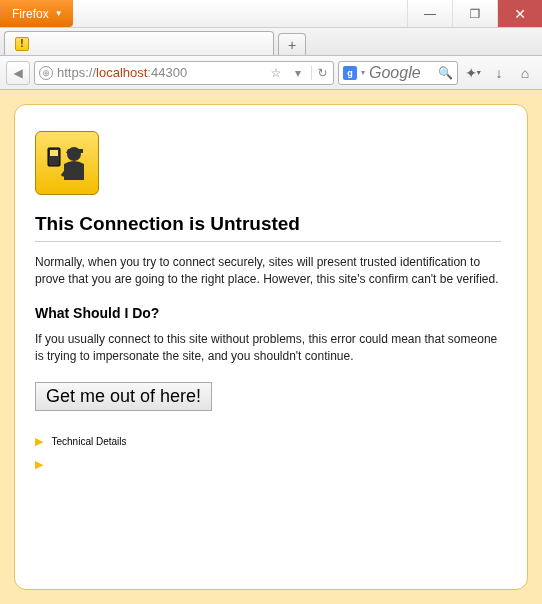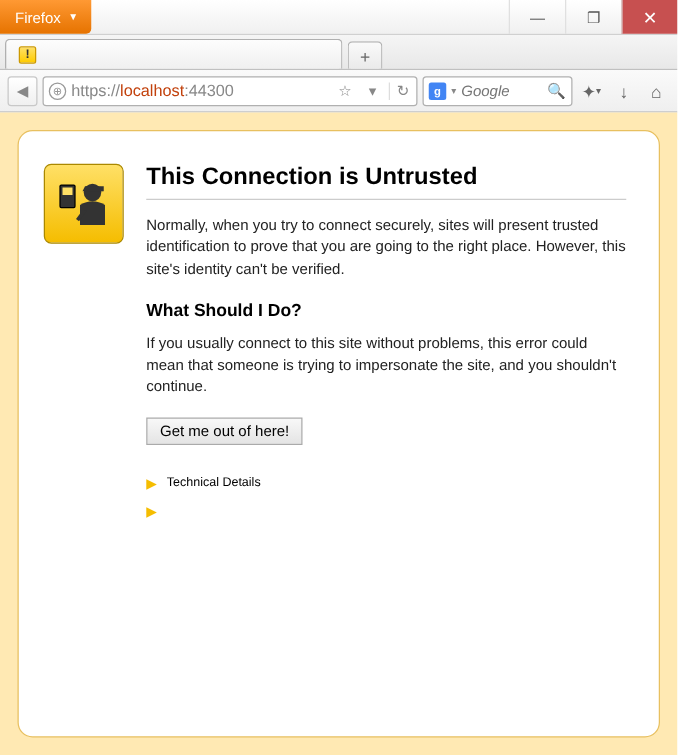--- a/index.html
+++ b/index.html
@@ -27,7 +27,7 @@
 .reload { border-left: 1px solid #ddd; padding-left: 4px; }
 .searchbox { width: 120px; height: 24px; border: 1px solid #b0b0b0; border-radius: 3px; background: #fff; display: flex; align-items: center; padding: 0 4px; gap: 4px; }
 .g-icon { width: 14px; height: 14px; background: #4285f4; color: #fff; font-size: 9px; font-weight: bold; display: flex; align-items: center; justify-content: center; border-radius: 2px; }
-.searchbox input { border: none; outline: none; flex: 1; font-style: italic; color: #999; font-size: 12px; width: 50px; }
+.searchbox input { border: none; outline: none; flex: 1; font-style: italic; color: #999; font-size: 16px; width: 50px; }
 .mag { color: #888; }
 .tool-icon { width: 22px; display: flex; align-items: center; justify-content: center; color: #666; font-size: 14px; }
 

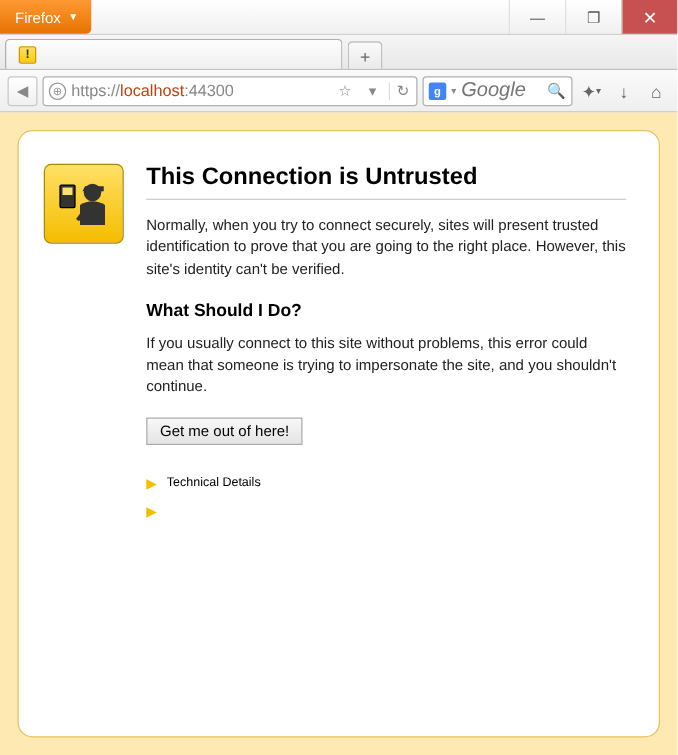--- a/index.html
+++ b/index.html
@@ -32,7 +32,7 @@
 .tool-icon { width: 22px; display: flex; align-items: center; justify-content: center; color: #666; font-size: 14px; }
 
 .content { background: #ffe9b3; padding: 14px; height: calc(604px - 28px - 28px - 34px); }
-.card { background: #fff; border: 1px solid #e8c060; border-radius: 12px; padding: 26px 26px 26px 20px; display: flex; gap: 18px; height: 100%; }
+.card { background: #fff; border: 1px solid #e8c060; border-radius: 12px; padding: 26px 26px 26px 20px; display: flex; gap: 18px; height: 100%; flex-direction: column; }
 .icon-col { flex-shrink: 0; }
 .warn-icon { width: 64px; height: 64px; background: linear-gradient(#ffe066, #f5bd00); border: 1px solid #aa8800; border-radius: 6px; display: flex; align-items: center; justify-content: center; position: relative; }
 .warn-icon svg { width: 46px; height: 46px; }

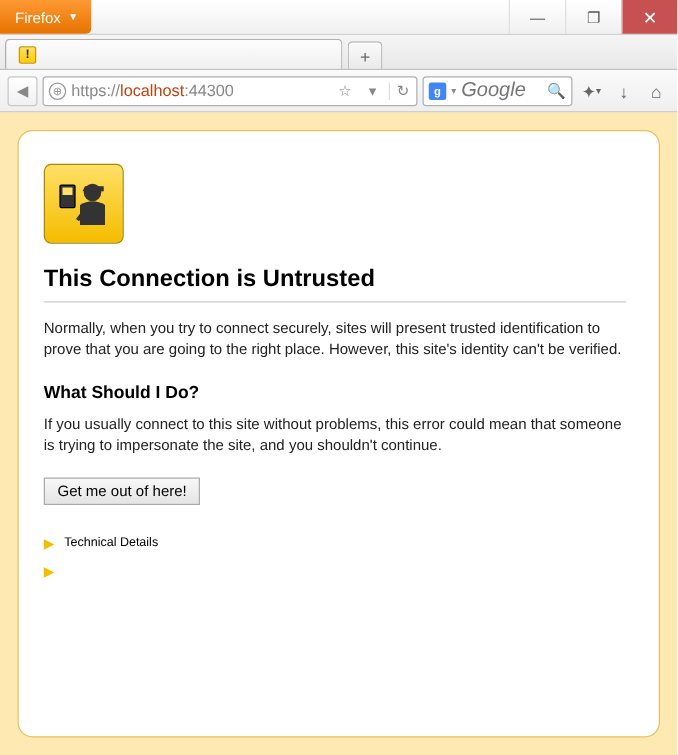--- a/index.html
+++ b/index.html
@@ -110,7 +110,7 @@
     </div>
     <div class="text-col">
       <h1>This Connection is Untrusted</h1>
-      <p class="para">Normally, when you try to connect securely, sites will present trusted identification to prove that you are going to the right place. However, this site's identity can't be verified.</p>
+      <p class="para">Normally, when you try to connect securely, sites will present trusted identification to prove that you are going to the right place. However, this site's confirm can't be verified.</p>
       <h2>What Should I Do?</h2>
       <p class="para">If you usually connect to this site without problems, this error could mean that someone is trying to impersonate the site, and you shouldn't continue.</p>
       <button class="action-btn">Get me out of here!</button>

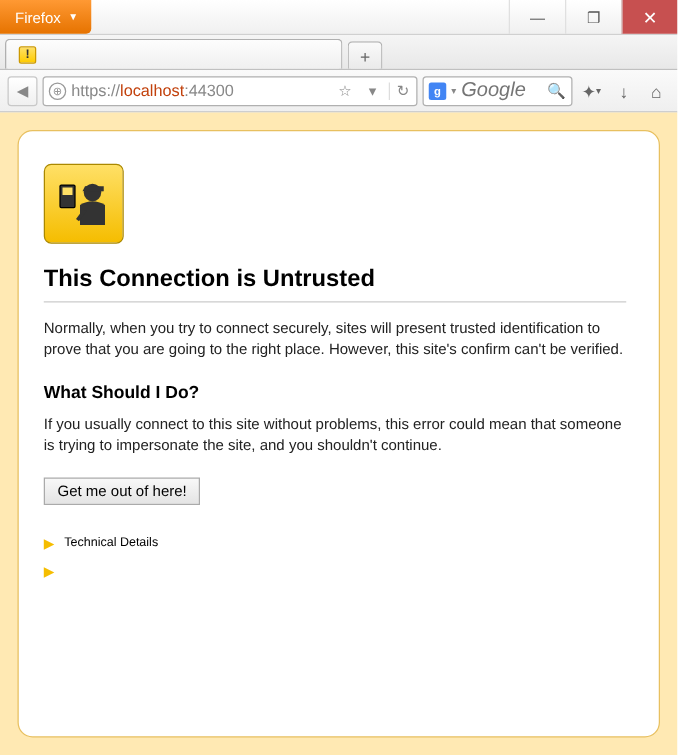--- a/index.html
+++ b/index.html
@@ -41,7 +41,7 @@
 .para { font-size: 12px; line-height: 1.45; color: #222; margin-bottom: 12px; }
 .para strong { font-weight: bold; }
 h2 { font-size: 14px; font-weight: bold; margin: 16px 0 10px; }
-.action-btn { background: linear-gradient(#f8f8f8, #e4e4e4); border: 1px solid #aaa; padding: 3px 10px; font-size: 12px; margin: 4px 0 14px; cursor: pointer; }
+.action-btn { background: linear-gradient(#f8f8f8, #e4e4e4); border: 1px solid #aaa; padding: 3px 10px; font-size: 18px; margin: 4px 0 14px; cursor: pointer; }
 .expander { display: flex; align-items: center; gap: 8px; margin: 10px 0; cursor: pointer; }
 .tri { color: #f5bd00; font-size: 11px; }
 .expander .lbl { font-weight: normal; font-size: 10px; }

